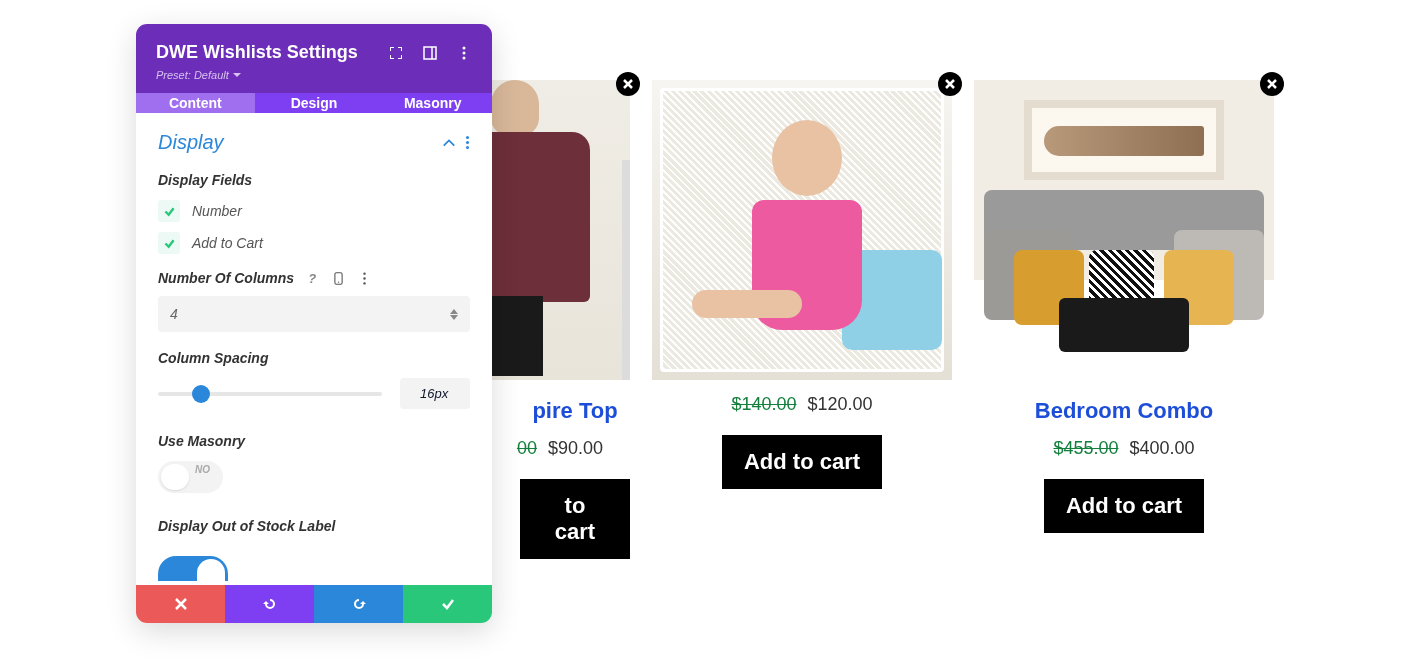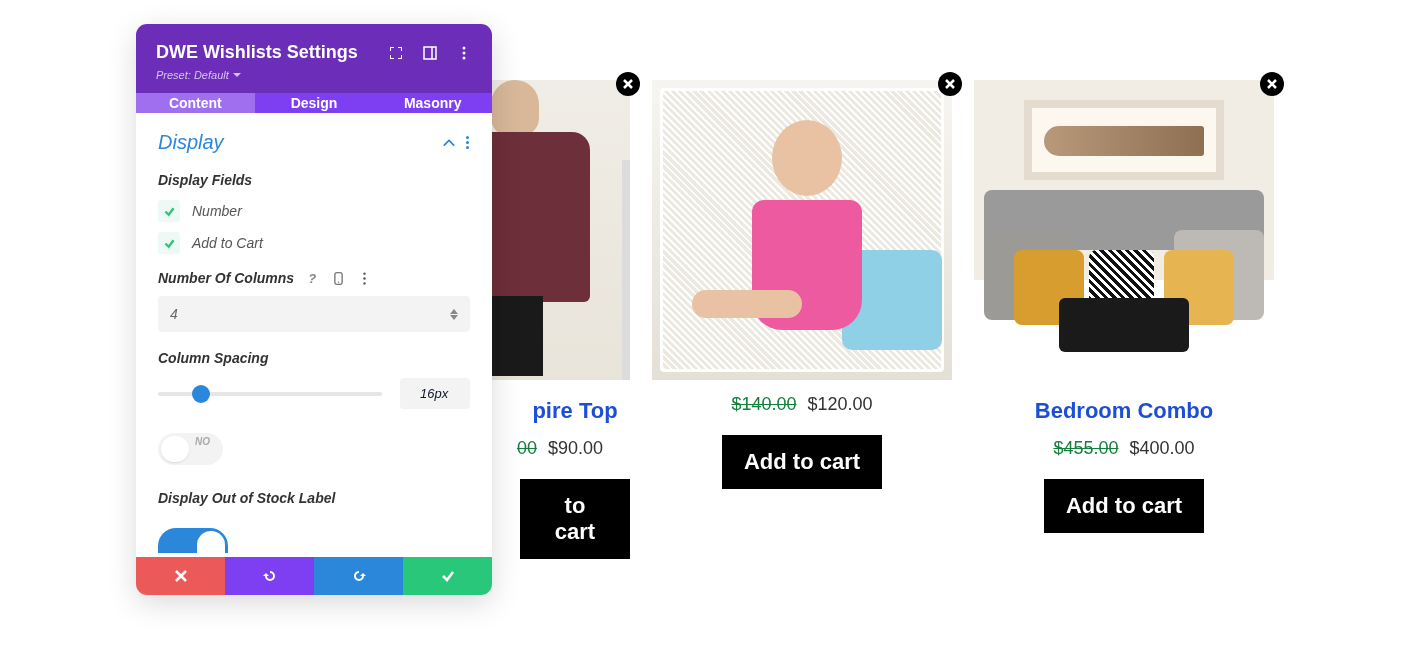--- a/index.html
+++ b/index.html
@@ -222,6 +222,7 @@
     </div>
 
     <div class="toggle-row">
+      <div class="field-label">Use Masonry</div>
       <div class="toggle-off">
         <div class="knob"></div>
         <div class="txt">NO</div>

